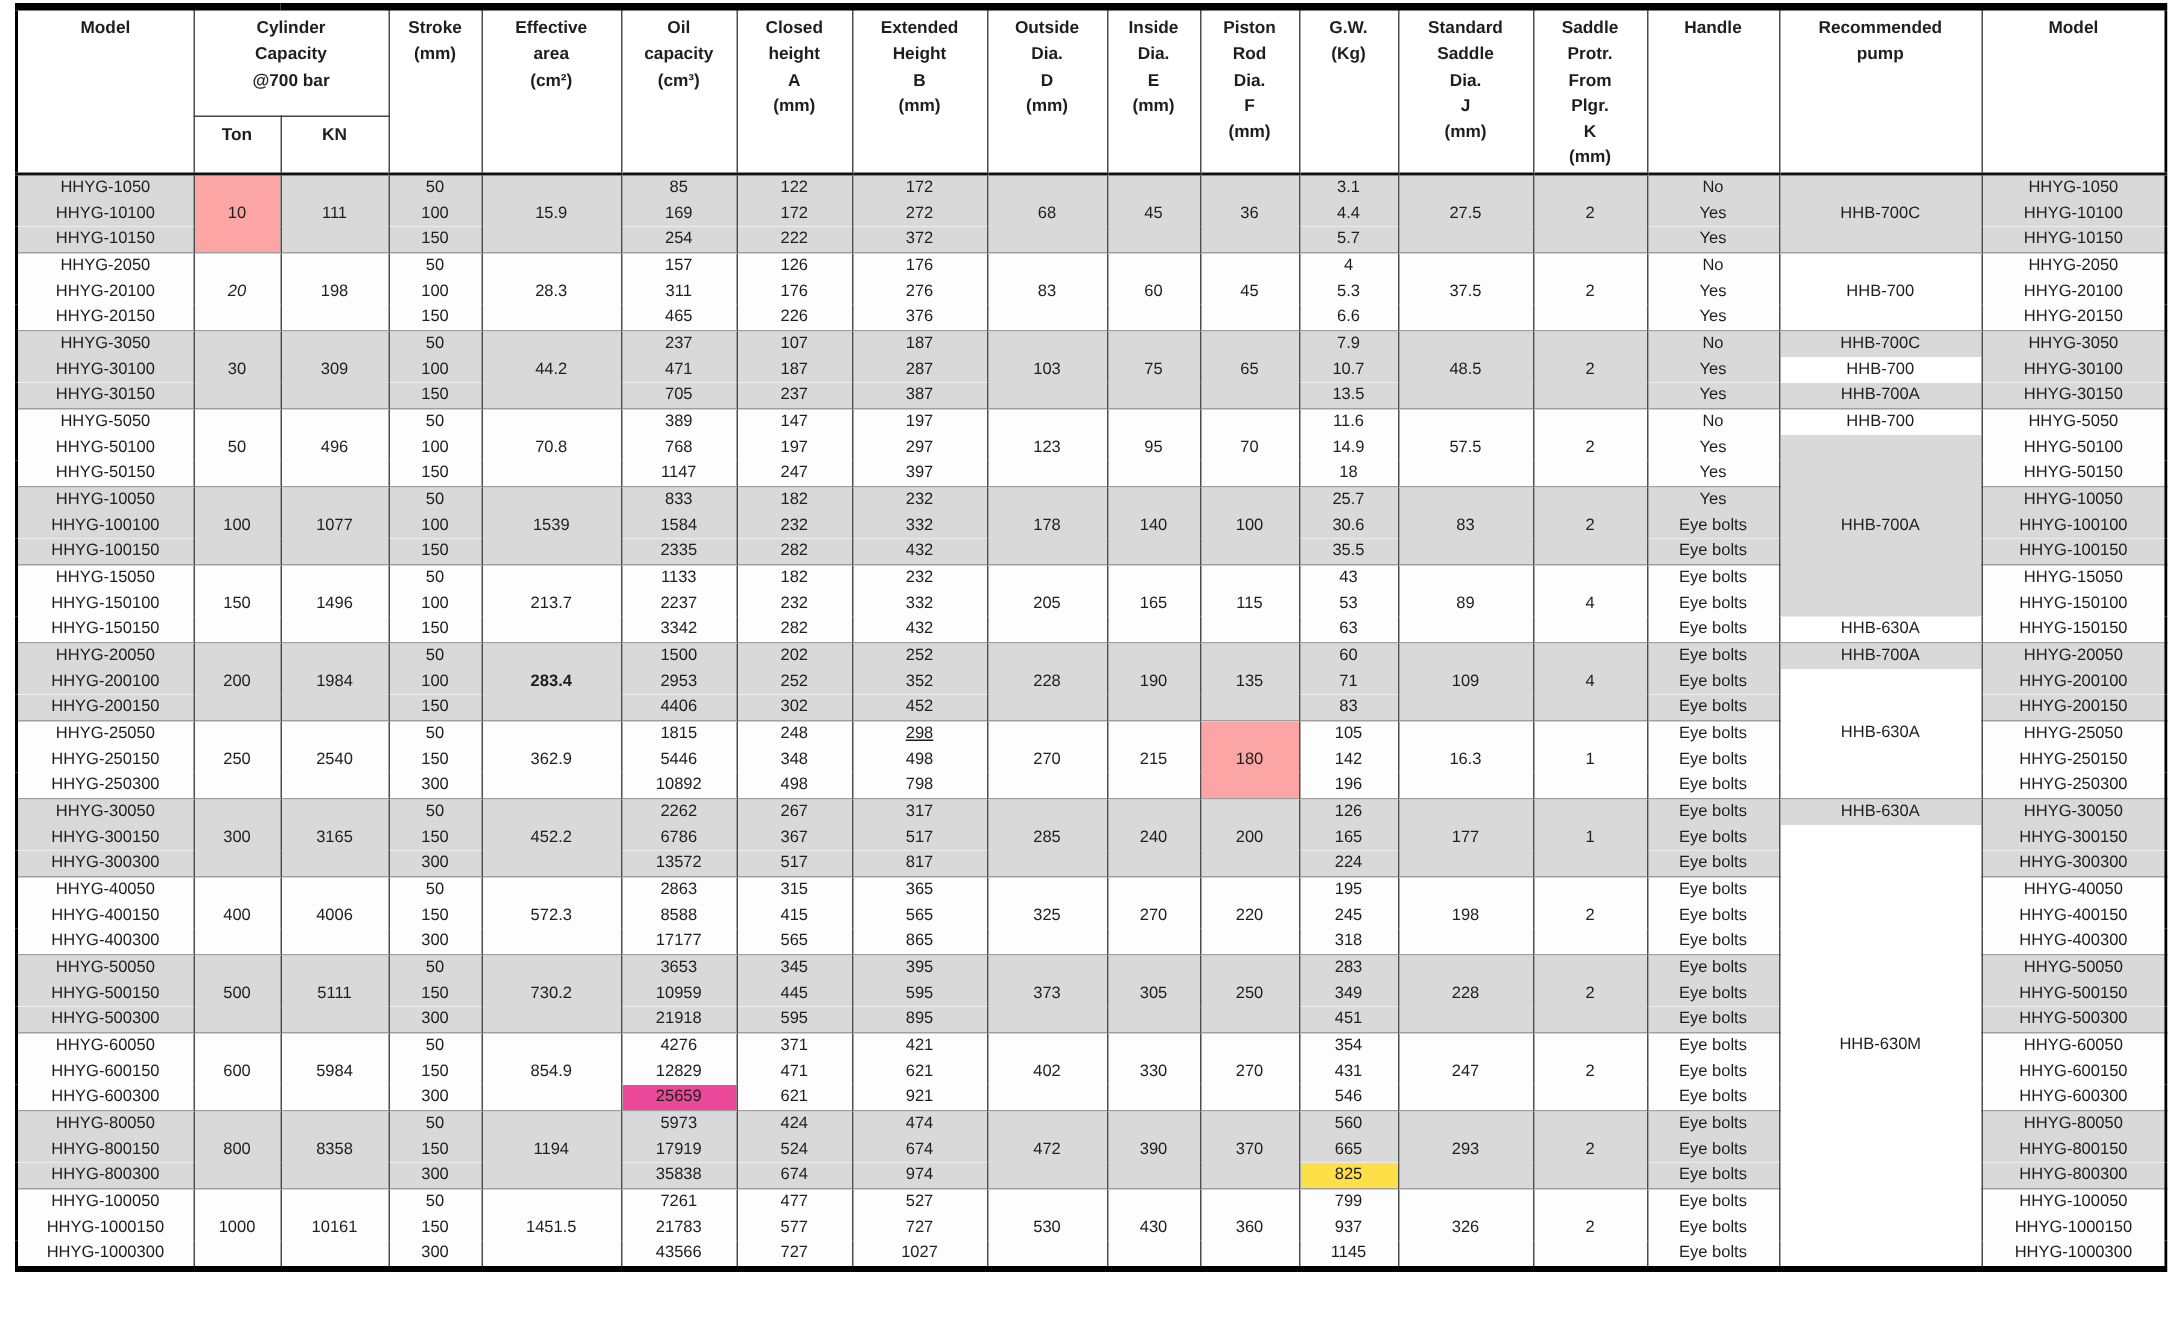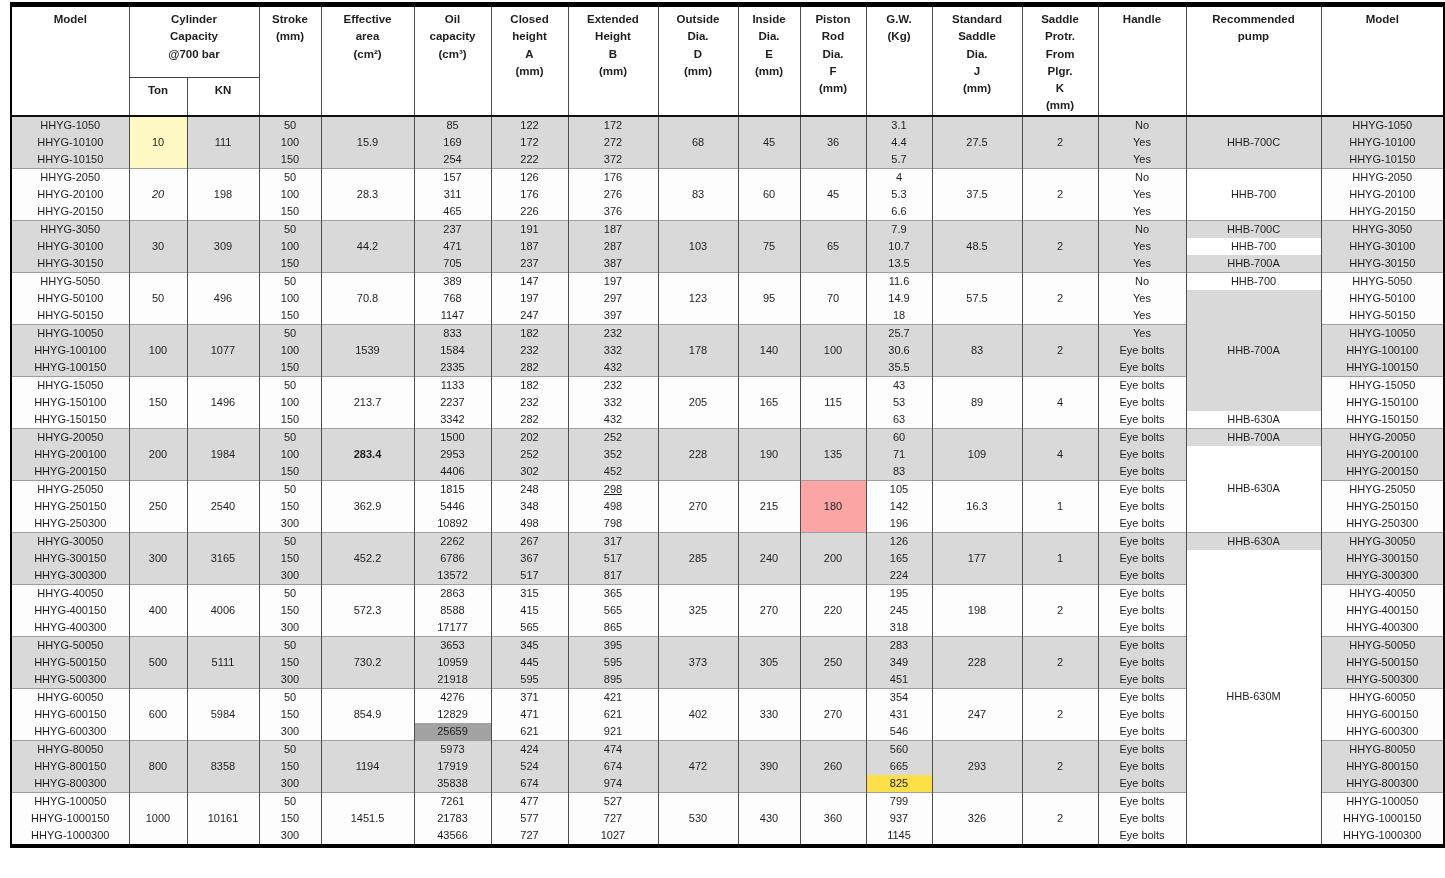--- a/index.html
+++ b/index.html
@@ -103,7 +103,7 @@
     <tbody>
         <tr>
           <td class="gtop" style="background-color: rgb(217, 217, 217);">HHYG-1050</td>
-          <td rowspan="3" class="gtop" style="background-color: #fef9c3;">10</td>
+          <td rowspan="3" class="gtop" style="background-color: #fca5a5;">10</td>
           <td rowspan="3" class="gtop" style="background-color: rgb(217, 217, 217);">111</td>
           <td class="gtop" style="background-color: rgb(217, 217, 217);">50</td>
           <td rowspan="3" class="gtop" style="background-color: rgb(217, 217, 217);">15.9</td>

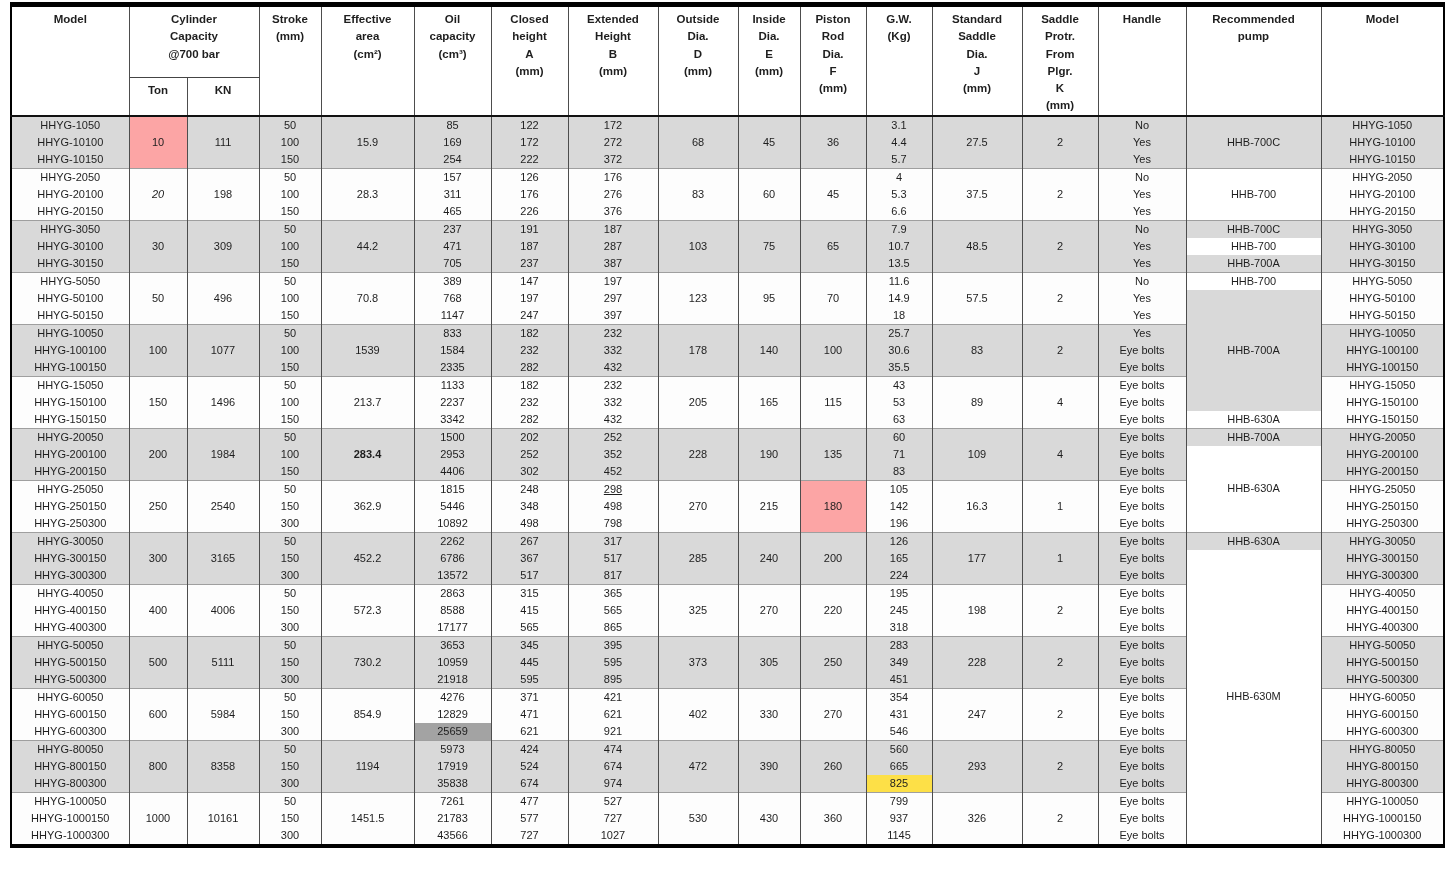--- a/index.html
+++ b/index.html
@@ -186,7 +186,7 @@
           <td class="gtop" style="background-color: rgb(217, 217, 217);">50</td>
           <td rowspan="3" class="gtop" style="background-color: rgb(217, 217, 217);">44.2</td>
           <td class="gtop" style="background-color: rgb(217, 217, 217);">237</td>
-          <td class="gtop" style="background-color: rgb(217, 217, 217);">191</td>
+          <td class="gtop" style="background-color: rgb(217, 217, 217);">107</td>
           <td class="gtop" style="background-color: rgb(217, 217, 217);">187</td>
           <td rowspan="3" class="gtop" style="background-color: rgb(217, 217, 217);">103</td>
           <td rowspan="3" class="gtop" style="background-color: rgb(217, 217, 217);">75</td>

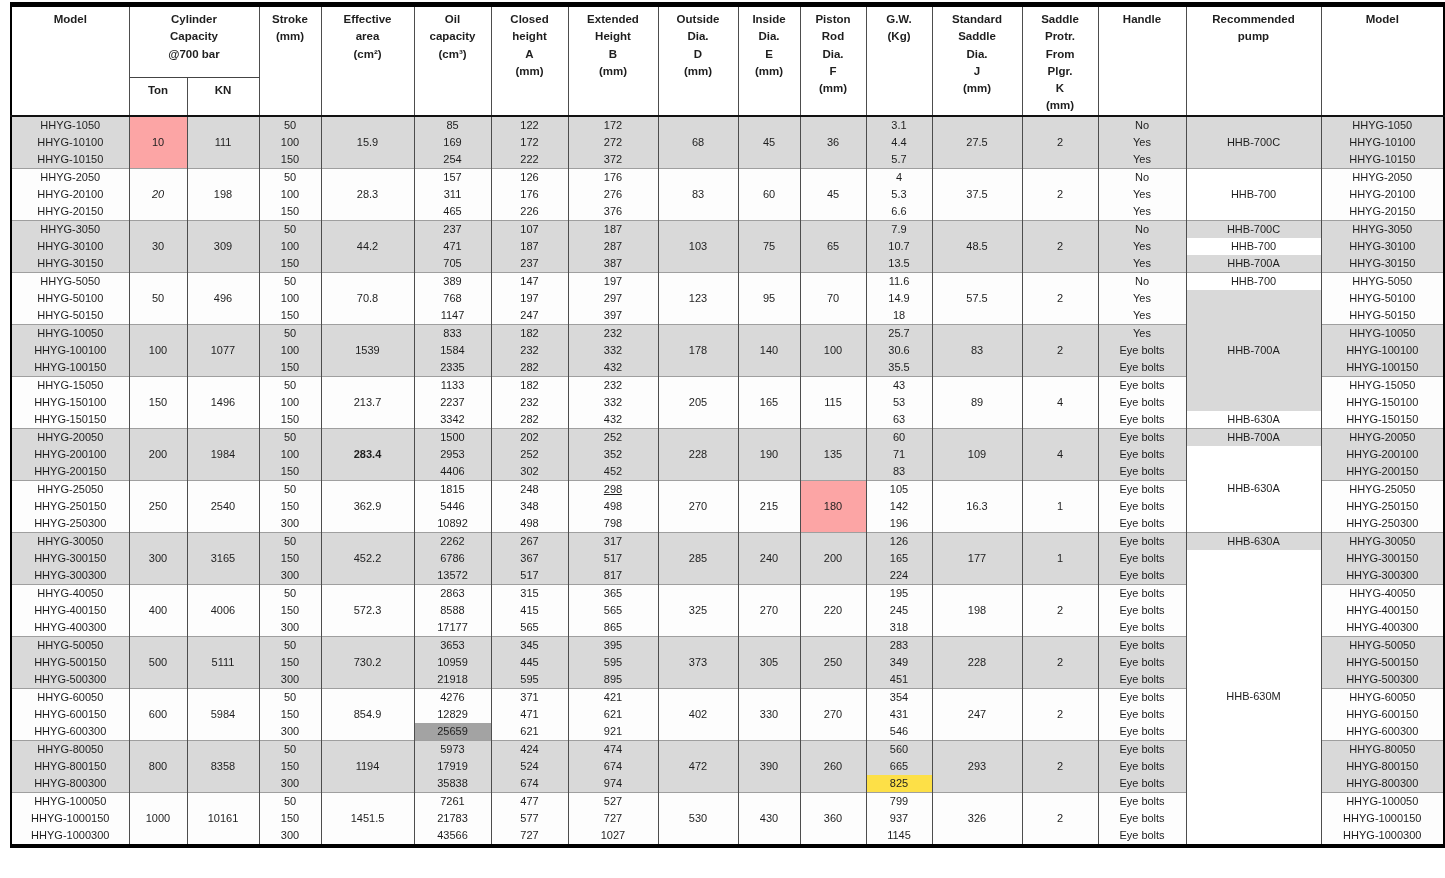--- a/index.html
+++ b/index.html
@@ -562,7 +562,7 @@
         <tr>
           <td style="background-color: rgb(253, 253, 253);">HHYG-600300</td>
           <td style="background-color: rgb(253, 253, 253);">300</td>
-          <td style="background-color: #a3a3a3;">25659</td>
+          <td style="background-color: #ec4899;">25659</td>
           <td style="background-color: rgb(253, 253, 253);">621</td>
           <td style="background-color: rgb(253, 253, 253);">921</td>
           <td style="background-color: rgb(253, 253, 253);">546</td>

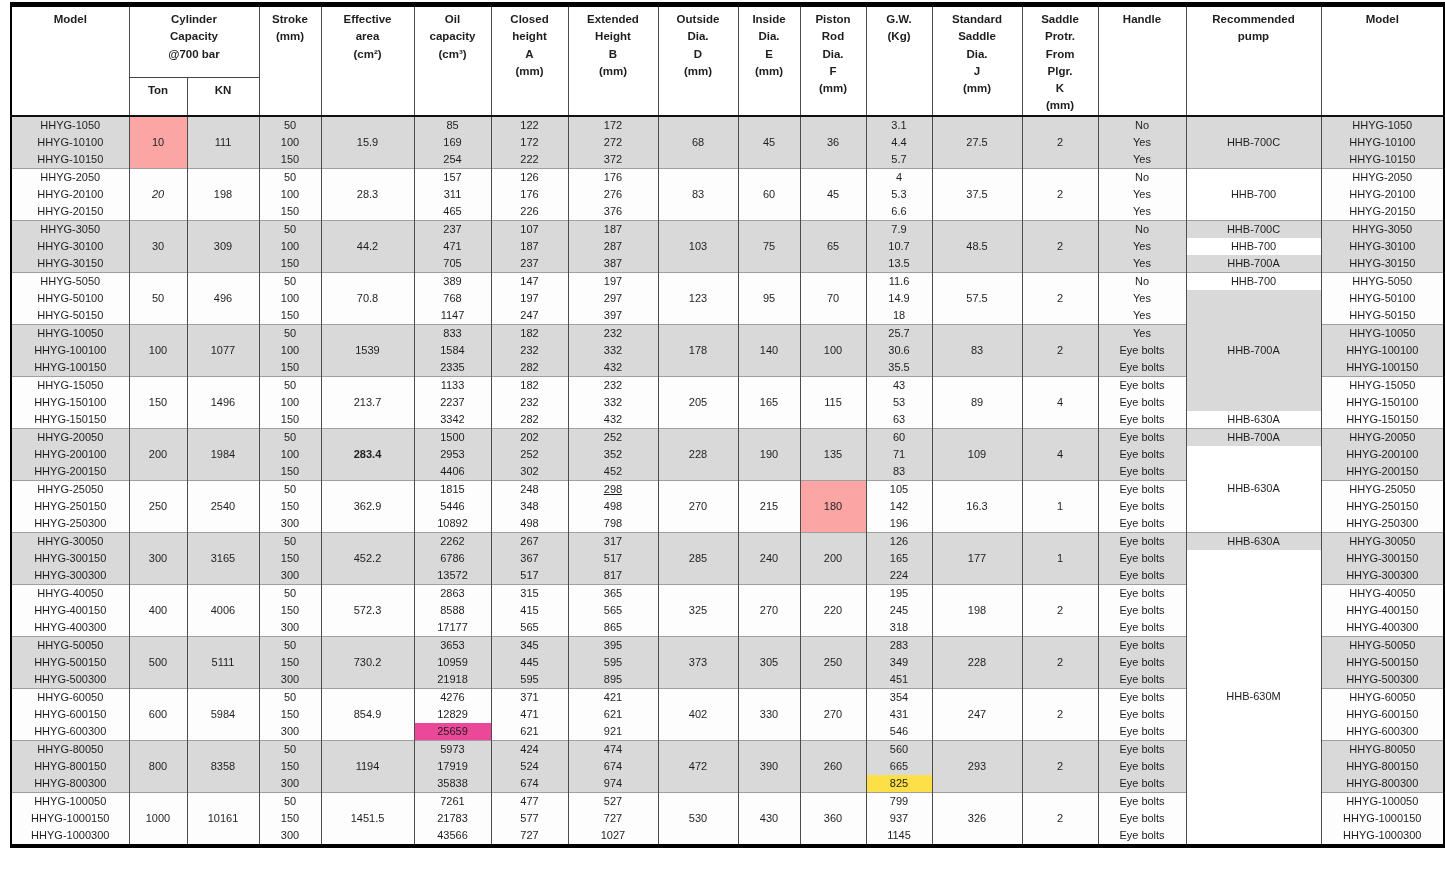--- a/index.html
+++ b/index.html
@@ -580,7 +580,7 @@
           <td class="gtop" style="background-color: rgb(217, 217, 217);">474</td>
           <td rowspan="3" class="gtop" style="background-color: rgb(217, 217, 217);">472</td>
           <td rowspan="3" class="gtop" style="background-color: rgb(217, 217, 217);">390</td>
-          <td rowspan="3" class="gtop" style="background-color: rgb(217, 217, 217);">260</td>
+          <td rowspan="3" class="gtop" style="background-color: rgb(217, 217, 217);">370</td>
           <td class="gtop" style="background-color: rgb(217, 217, 217);">560</td>
           <td rowspan="3" class="gtop" style="background-color: rgb(217, 217, 217);">293</td>
           <td rowspan="3" class="gtop" style="background-color: rgb(217, 217, 217);">2</td>

